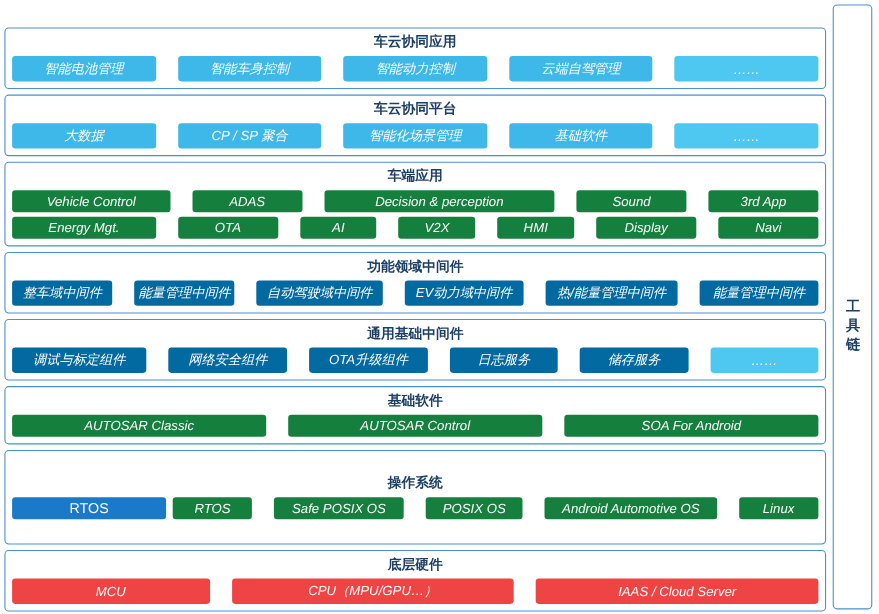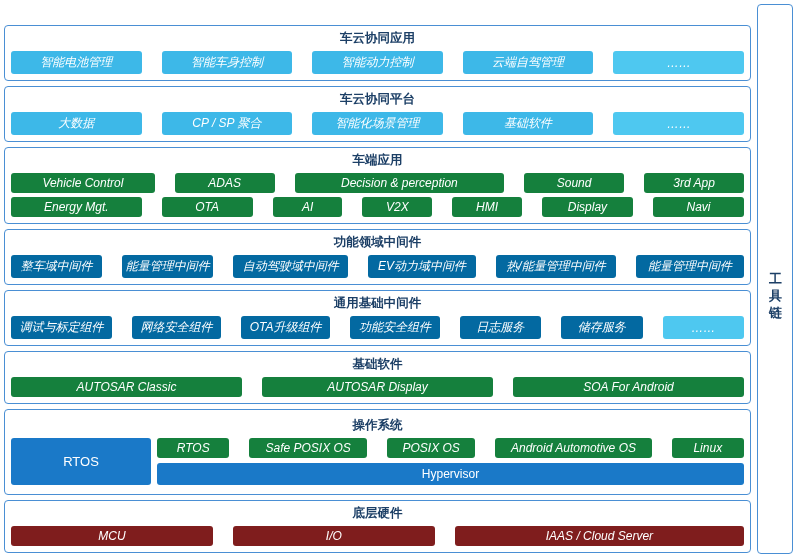--- a/index.html
+++ b/index.html
@@ -187,7 +187,6 @@
         <div class="cell cyan" style="flex:1.2">调试与标定组件</div>
         <div class="cell cyan" style="flex:1.05">网络安全组件</div>
         <div class="cell cyan" style="flex:1.05">OTA升级组件</div>
-        <div class="cell cyan" style="flex:1.05">功能安全组件</div>
         <div class="cell cyan" style="flex:0.95">日志服务</div>
         <div class="cell cyan" style="flex:0.95">储存服务</div>
         <div class="cell sky" style="flex:0.95">……</div>

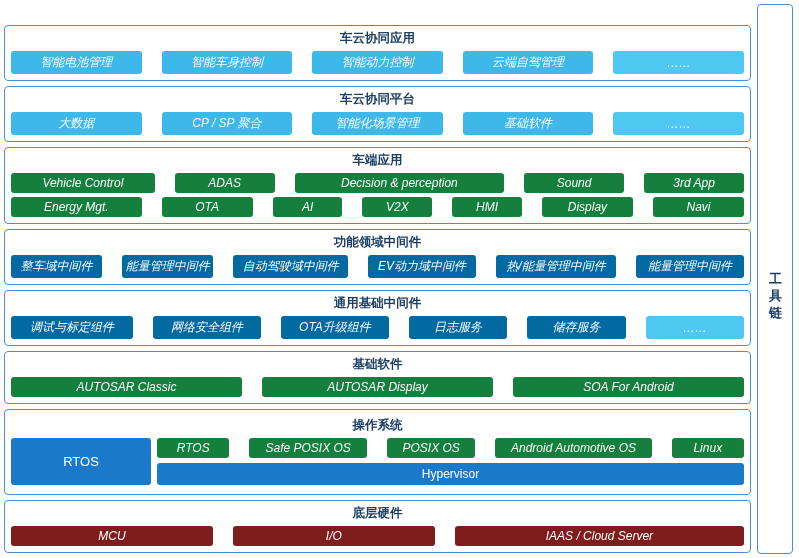--- a/index.html
+++ b/index.html
@@ -197,7 +197,7 @@
       <div class="layer-title">基础软件</div>
       <div class="row">
         <div class="cell blue" style="flex:1">AUTOSAR Classic</div>
-        <div class="cell blue" style="flex:1">AUTOSAR Display</div>
+        <div class="cell blue" style="flex:1">AUTOSAR Control</div>
         <div class="cell blue" style="flex:1">SOA For Android</div>
       </div>
     </div>

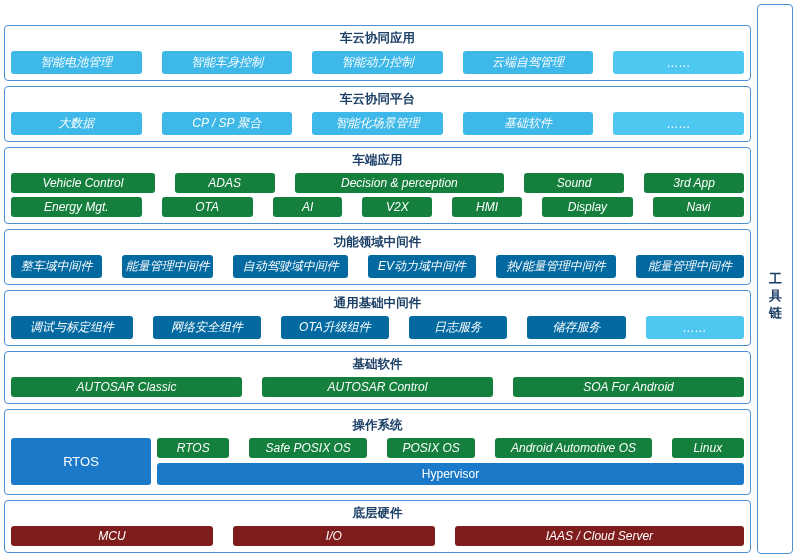--- a/index.html
+++ b/index.html
@@ -216,7 +216,6 @@
             <div class="cell blue" style="flex:2.3">Android Automotive OS</div>
             <div class="cell blue" style="flex:1">Linux</div>
           </div>
-          <div class="hyper">Hypervisor</div>
         </div>
       </div>
     </div>

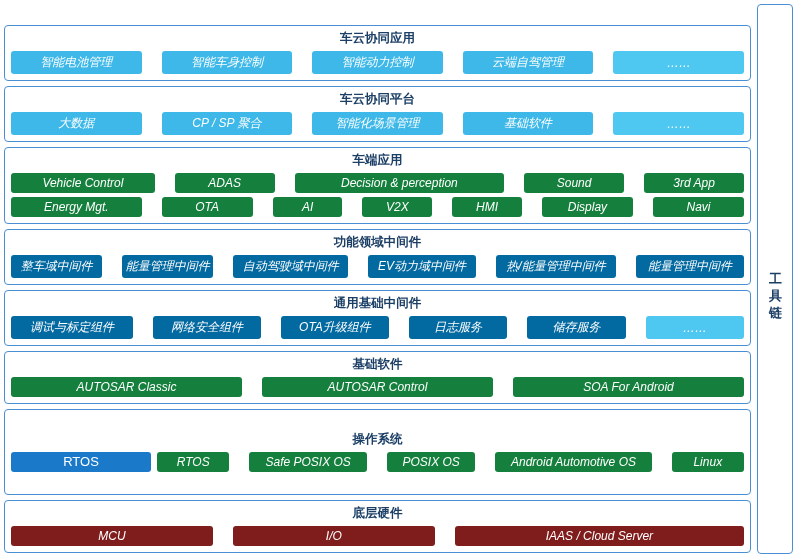--- a/index.html
+++ b/index.html
@@ -65,7 +65,7 @@
   .lightblue{background:#3db8e8;}
   .cyan{background:#0369a1;}
   .sky{background:#4ec8f0;}
-  .gray{background:#7f1d1d;}
+  .gray{background:#ef4444;}
 
   
   .toolchain{

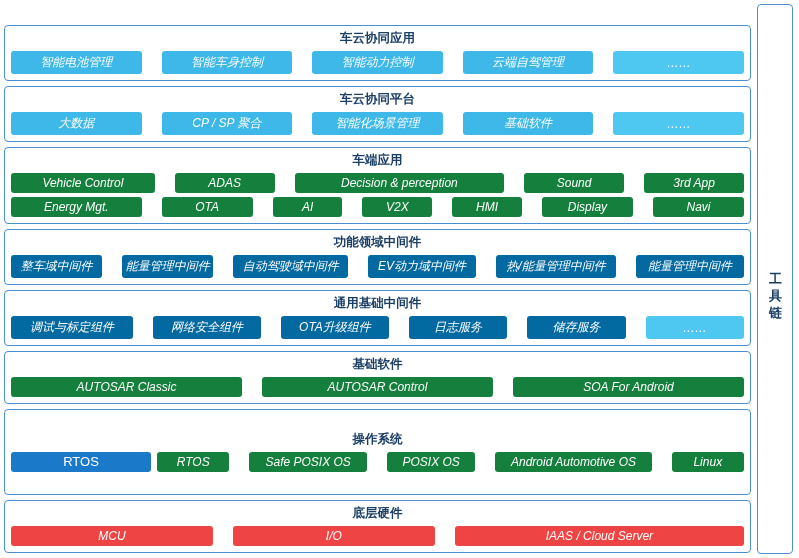--- a/index.html
+++ b/index.html
@@ -224,7 +224,6 @@
       <div class="layer-title">底层硬件</div>
       <div class="row">
         <div class="cell gray" style="flex:1">MCU</div>
-        <div class="cell gray" style="flex:1">I/O</div>
         <div class="cell gray" style="flex:1.45">IAAS / Cloud Server</div>
       </div>
     </div>

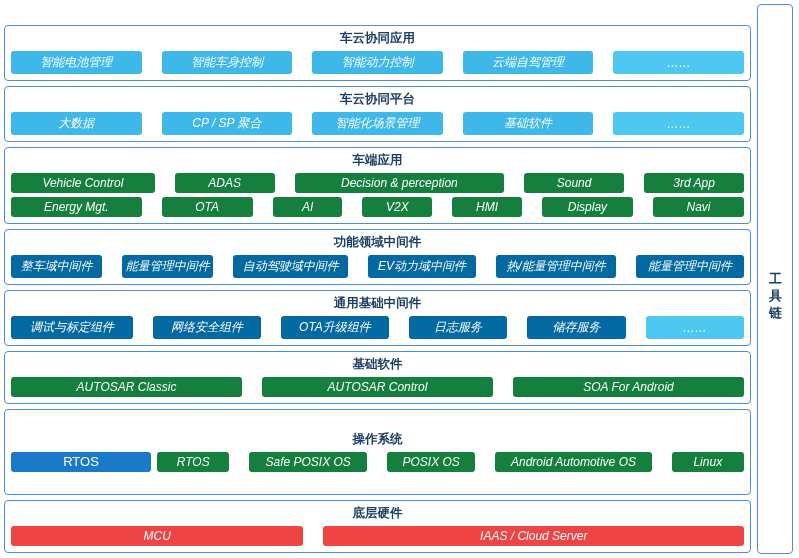--- a/index.html
+++ b/index.html
@@ -224,6 +224,7 @@
       <div class="layer-title">底层硬件</div>
       <div class="row">
         <div class="cell gray" style="flex:1">MCU</div>
+        <div class="cell gray" style="flex:1.45">CPU（MPU/GPU…）</div>
         <div class="cell gray" style="flex:1.45">IAAS / Cloud Server</div>
       </div>
     </div>

